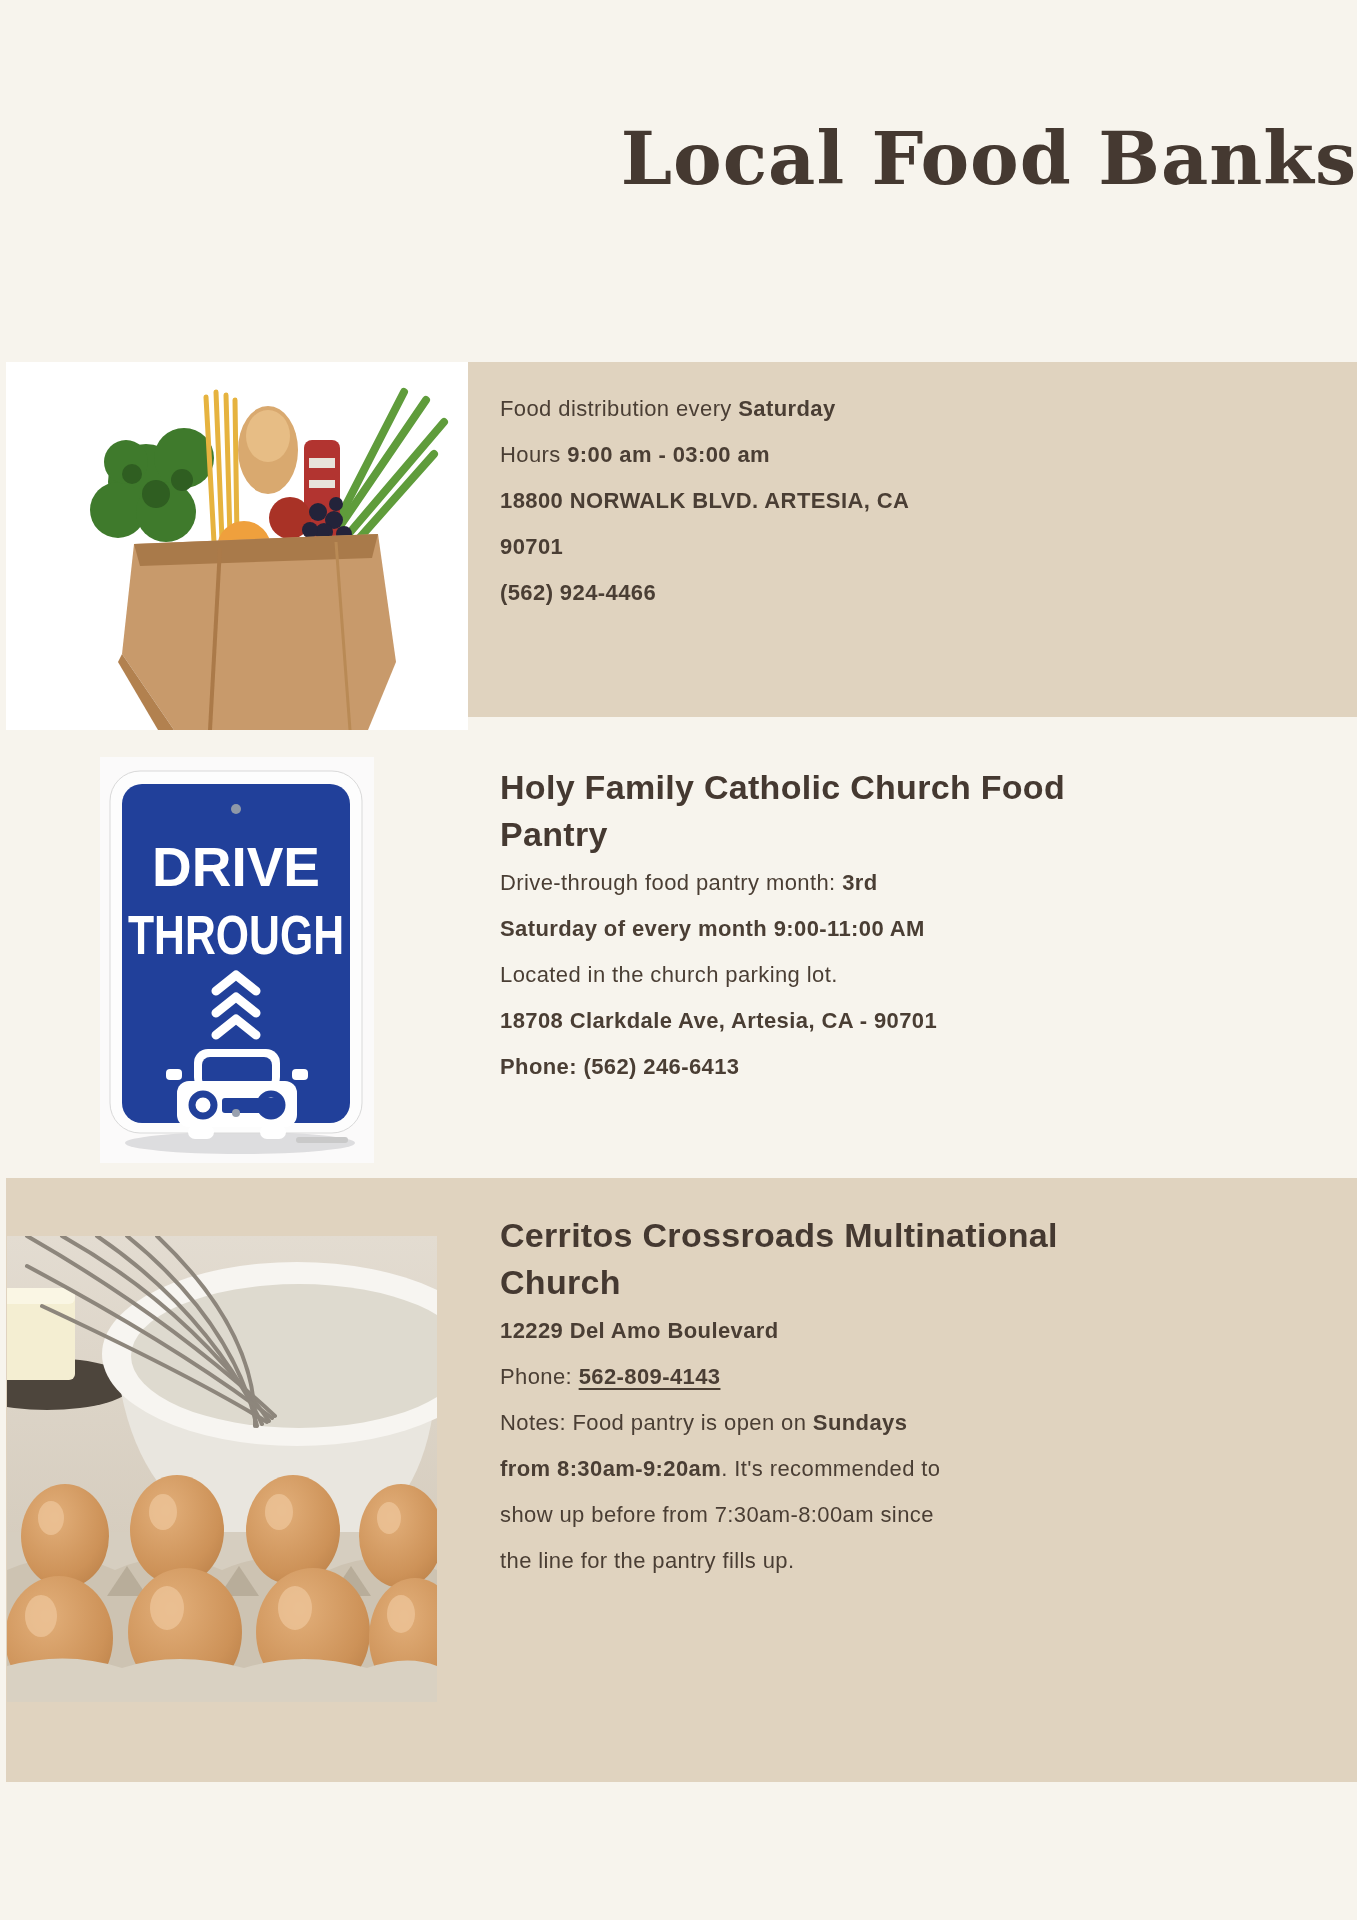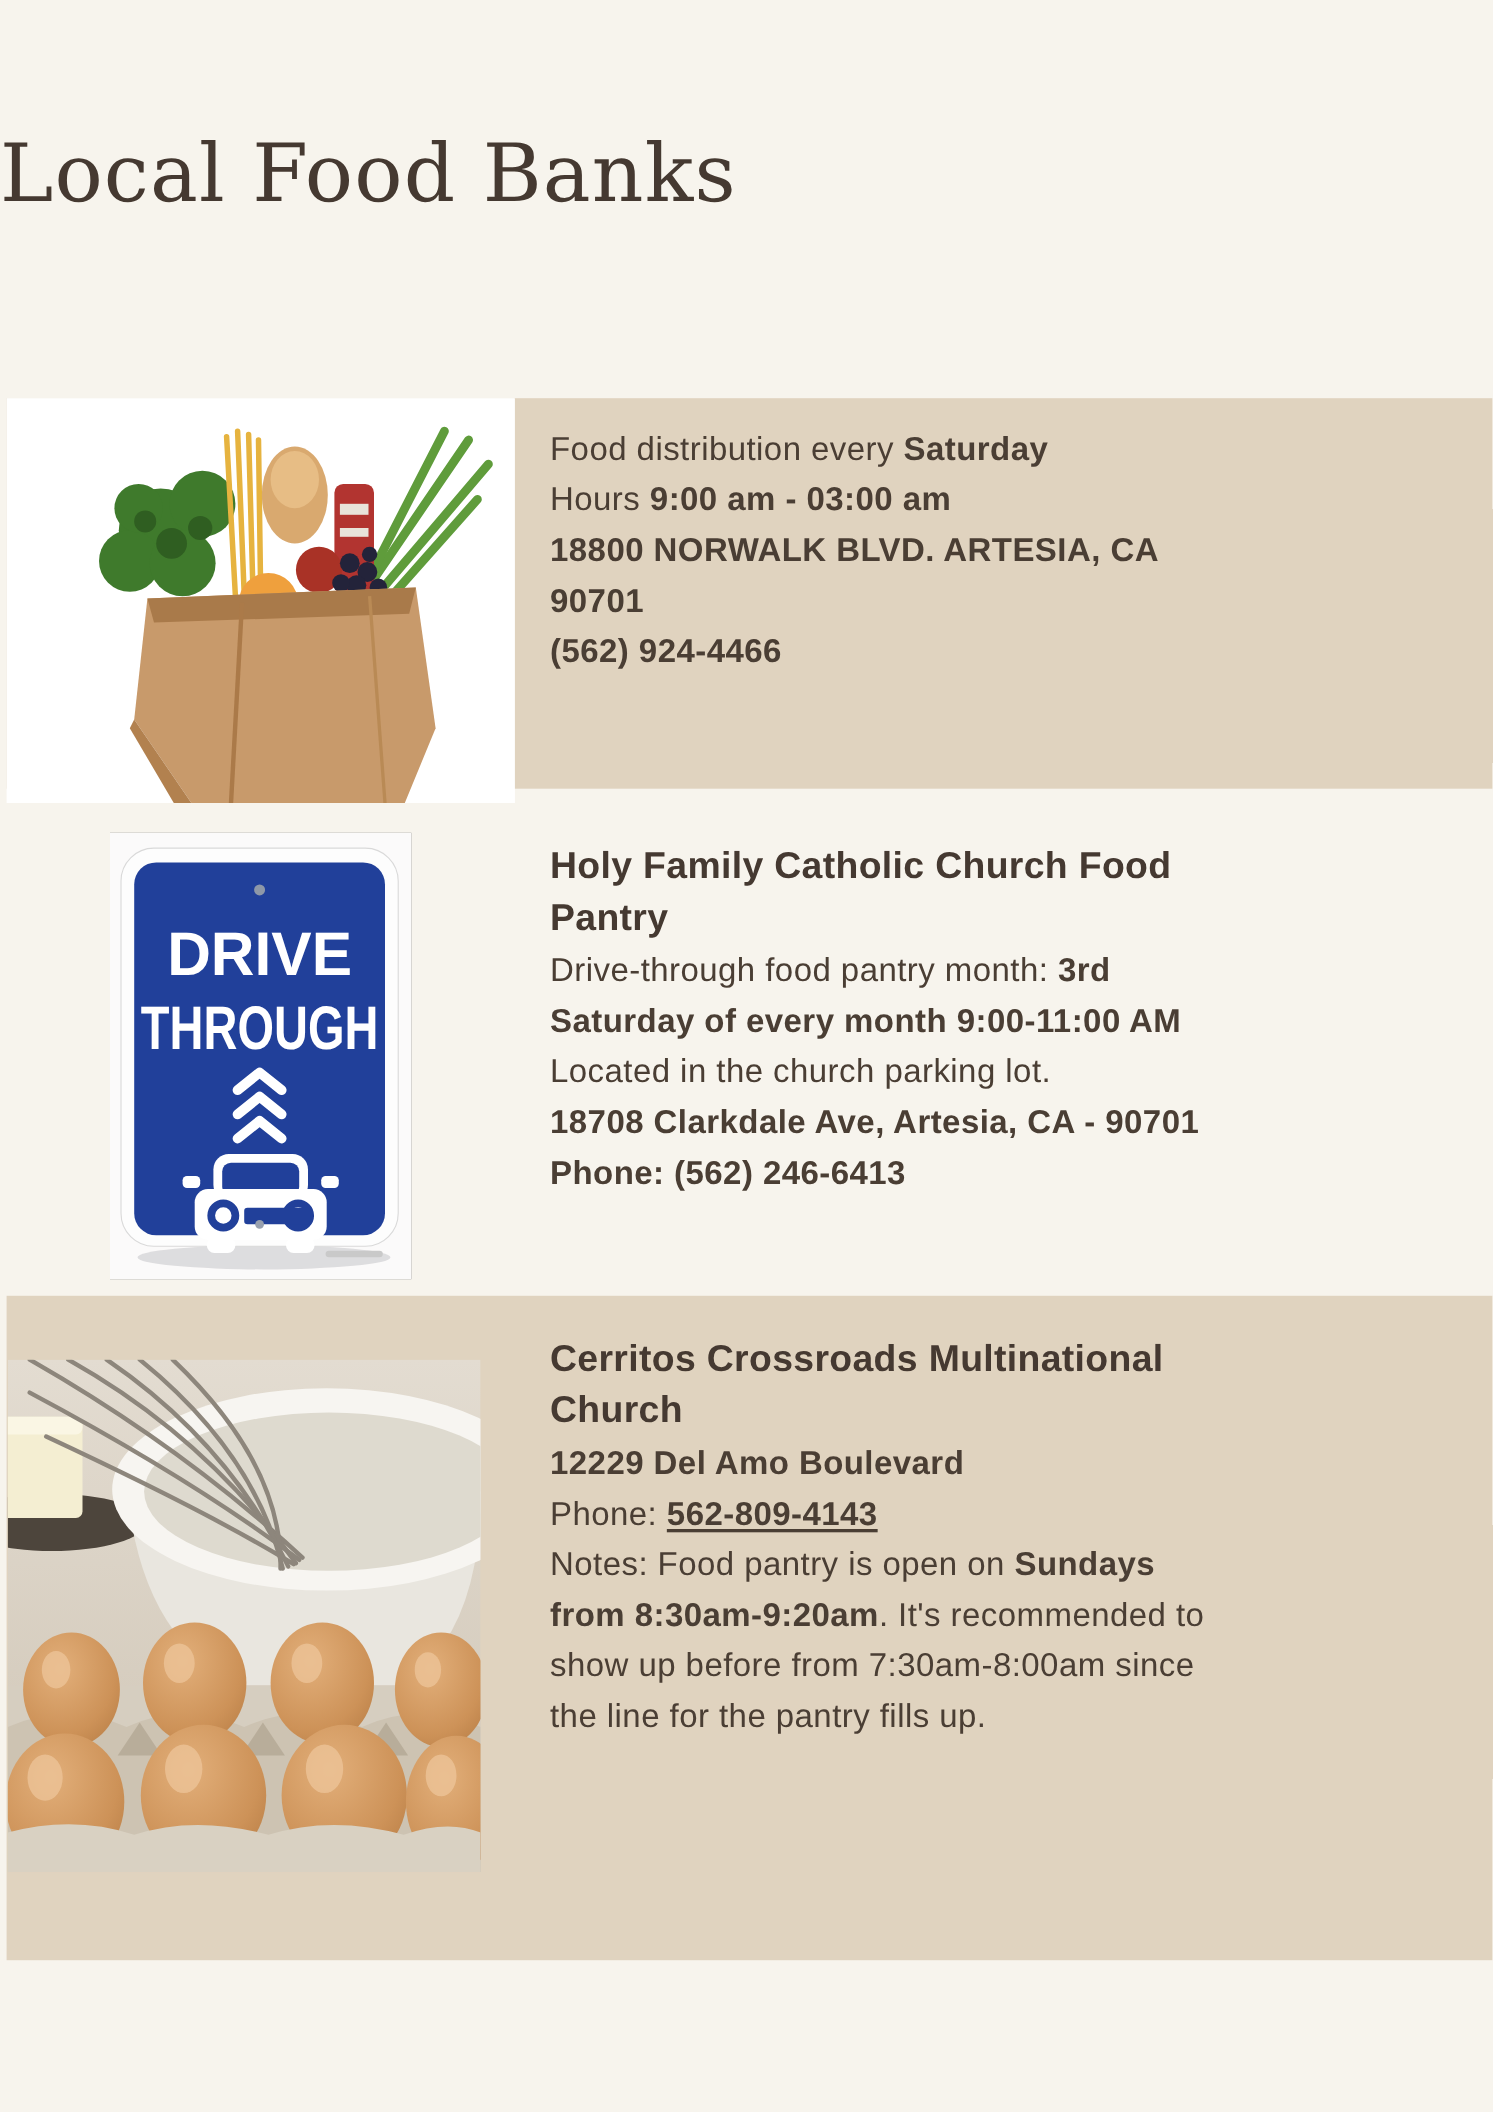--- a/index.html
+++ b/index.html
@@ -8,9 +8,9 @@
 
   .page-title{
     position:absolute;top:122px;left:0;width:100%;
-    text-align:left;
+    text-align:right;
     font-family:"DejaVu Serif","Liberation Serif",serif;
-    font-weight:400;font-size:73px;line-height:1.0;
+    font-weight:700;font-size:73px;line-height:1.0;
     letter-spacing:1px;color:var(--heading,#453931);
   }
 

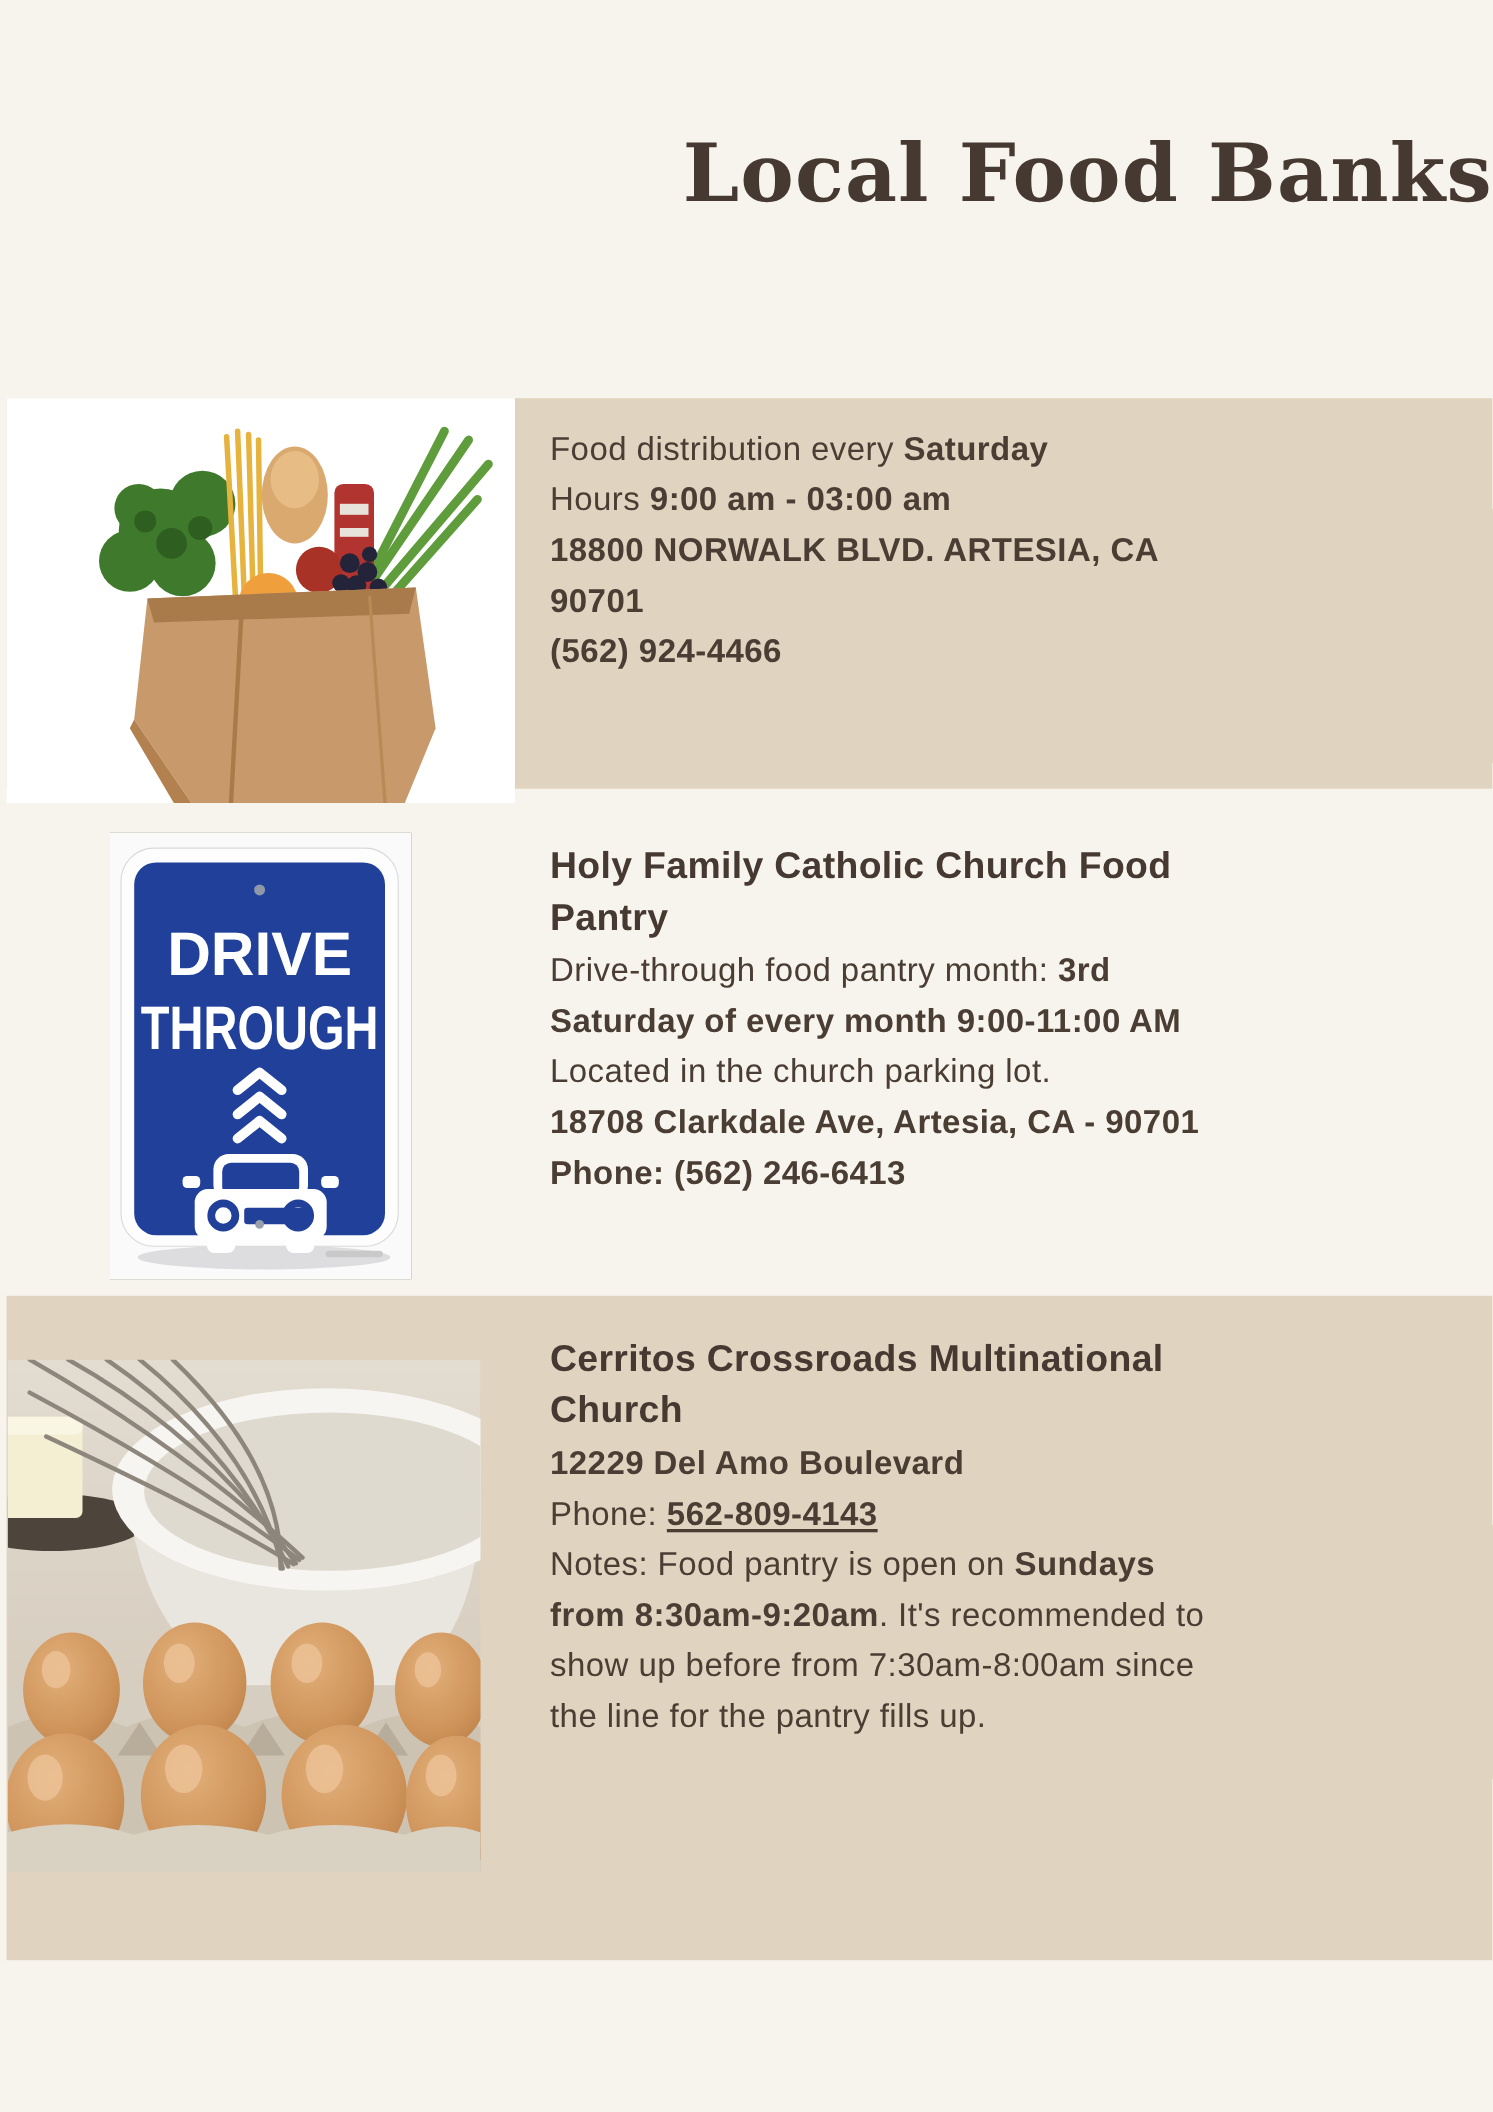--- a/index.html
+++ b/index.html
@@ -39,7 +39,7 @@
     color:var(--heading,#453931);letter-spacing:0.3px;
   }
   .body-lines{margin-top:2px;}
-  .line{font-size:30px;line-height:46px;letter-spacing:0.4px;color:var(--text,#4a3e34);white-space:nowrap;}
+  .line{font-size:22px;line-height:46px;letter-spacing:0.4px;color:var(--text,#4a3e34);white-space:nowrap;}
   .line .b{font-weight:700;}
   .line .u{text-decoration:underline;text-underline-offset:4px;}
 </style>

